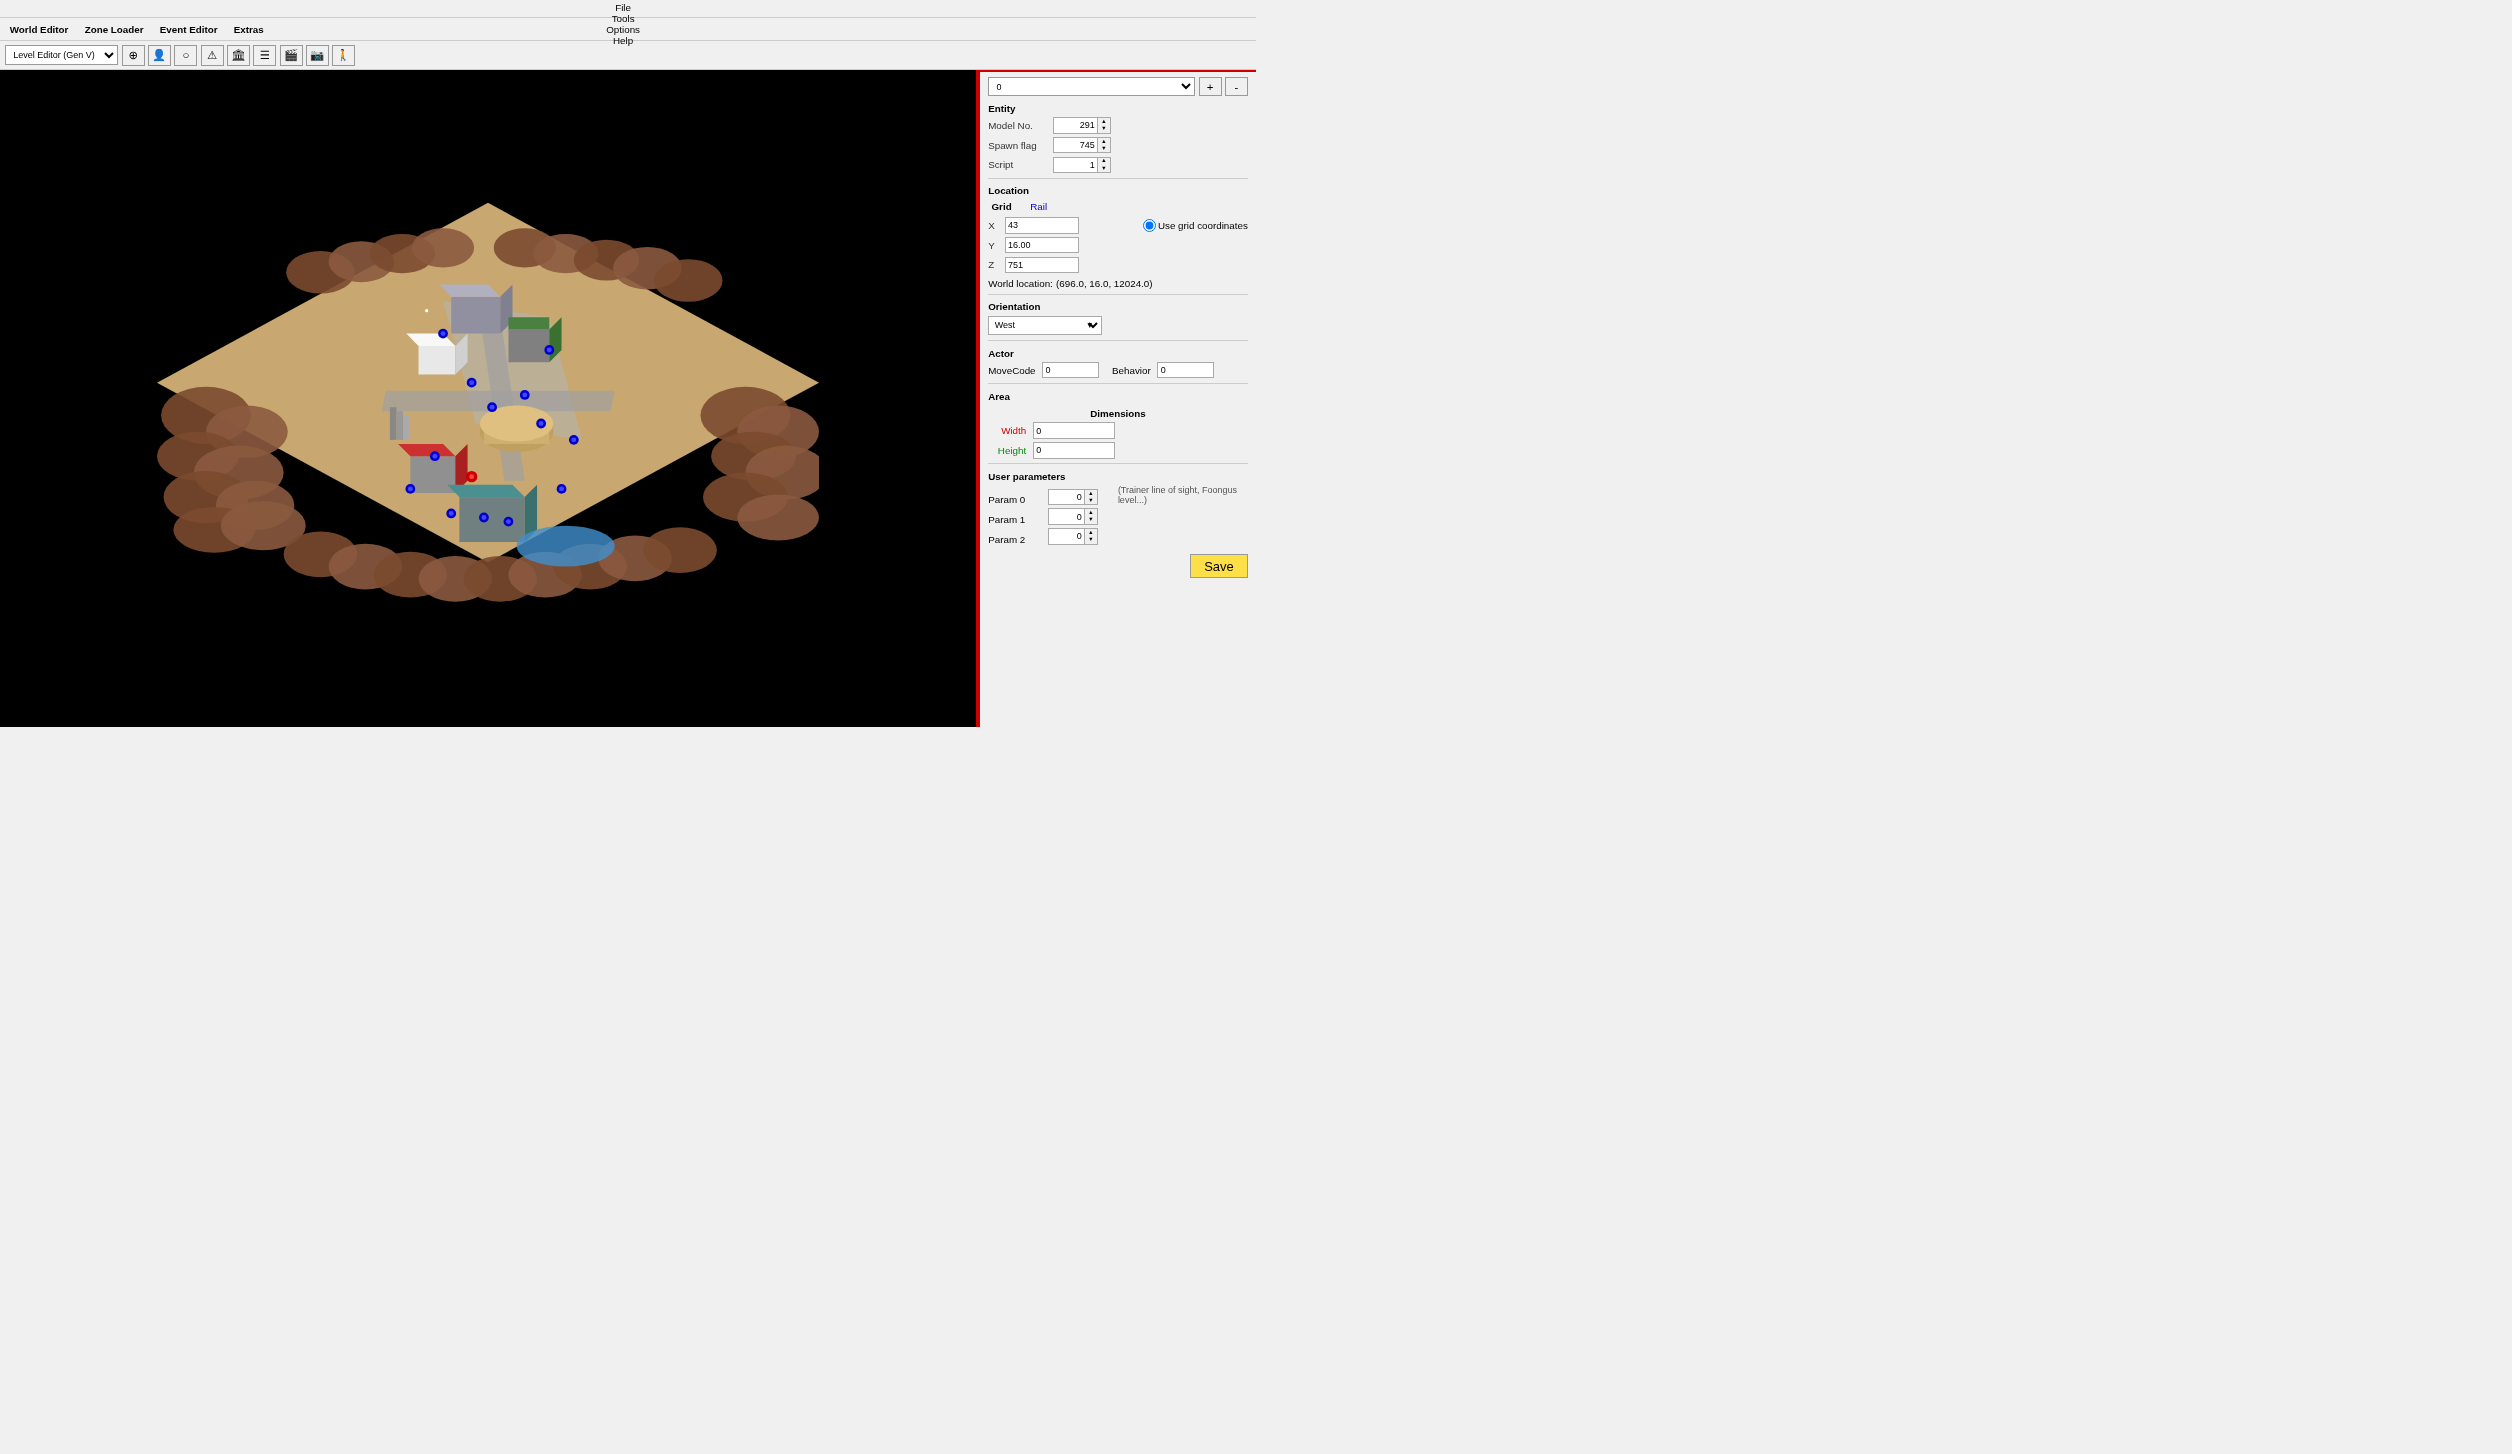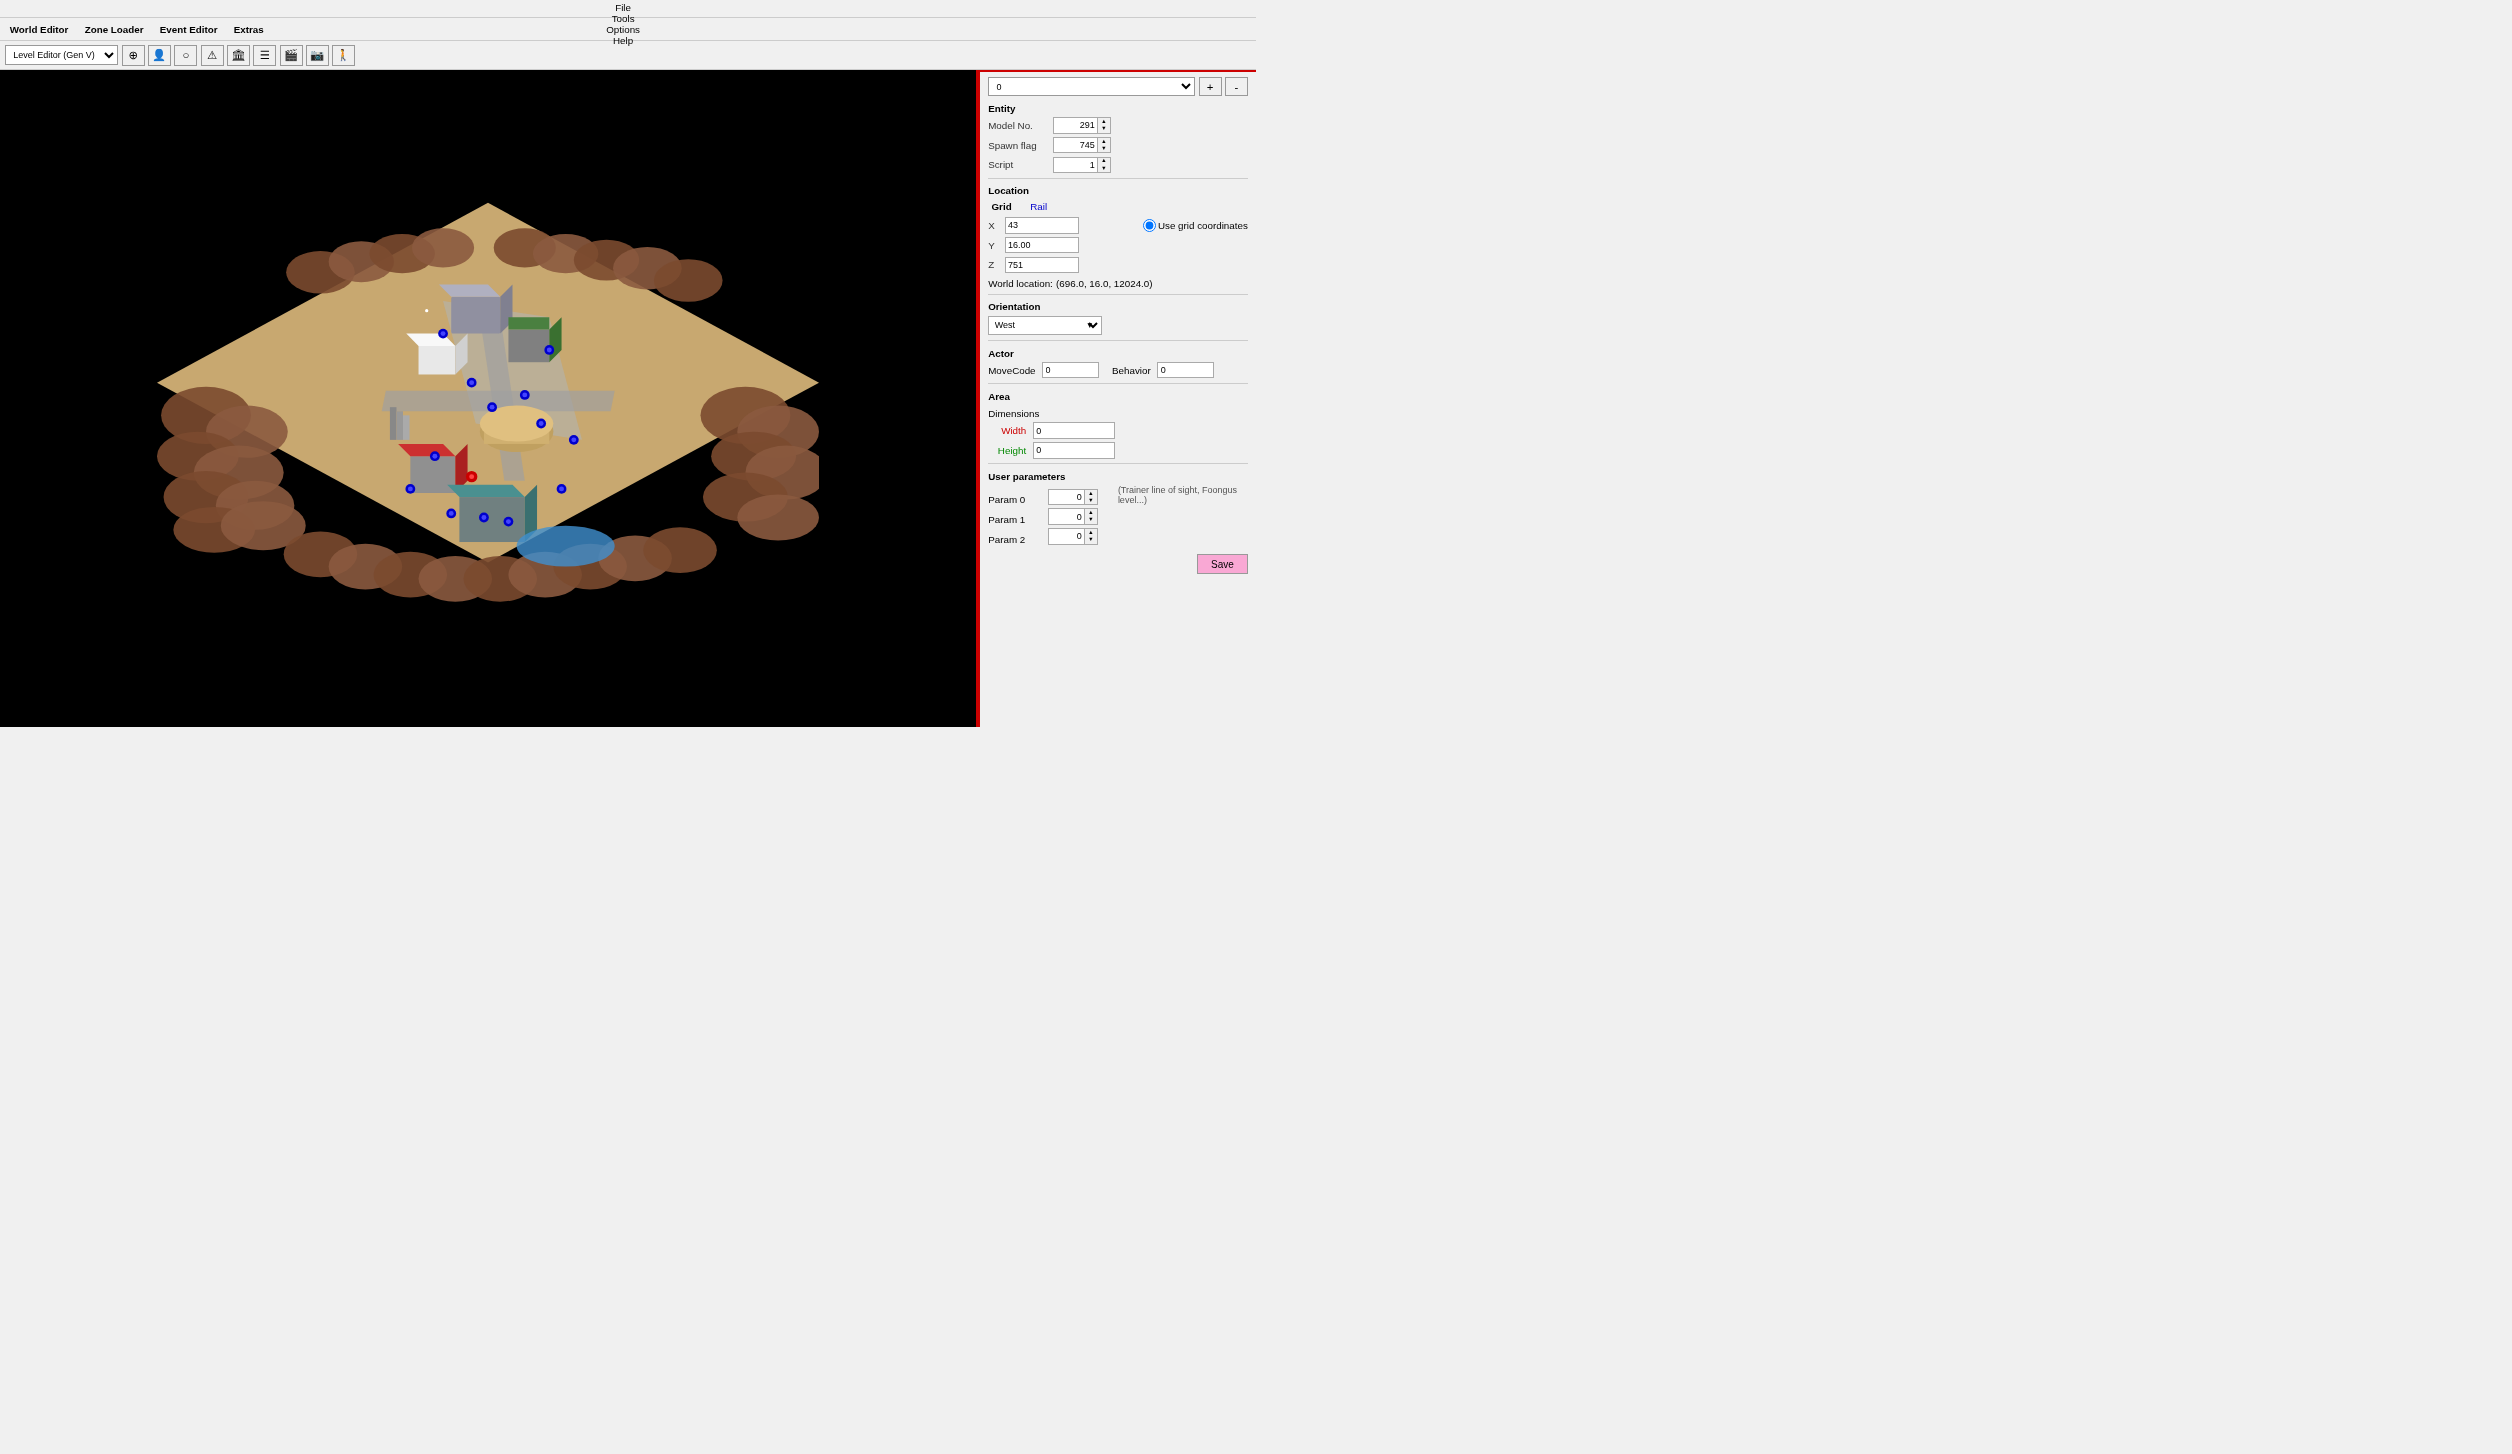--- a/index.html
+++ b/index.html
@@ -527,7 +527,7 @@
     <hr class="divider">
 
     <div class="section-header">Area</div>
-    <div class="section-header" style="font-weight:normal;">Dimensions</div>
+    <div class="section-header" style="font-weight:bold;text-align:center;">Dimensions</div>
 
     <div class="form-row" style="margin-top:3.3px;">
       <span class="label-width">Width</span>

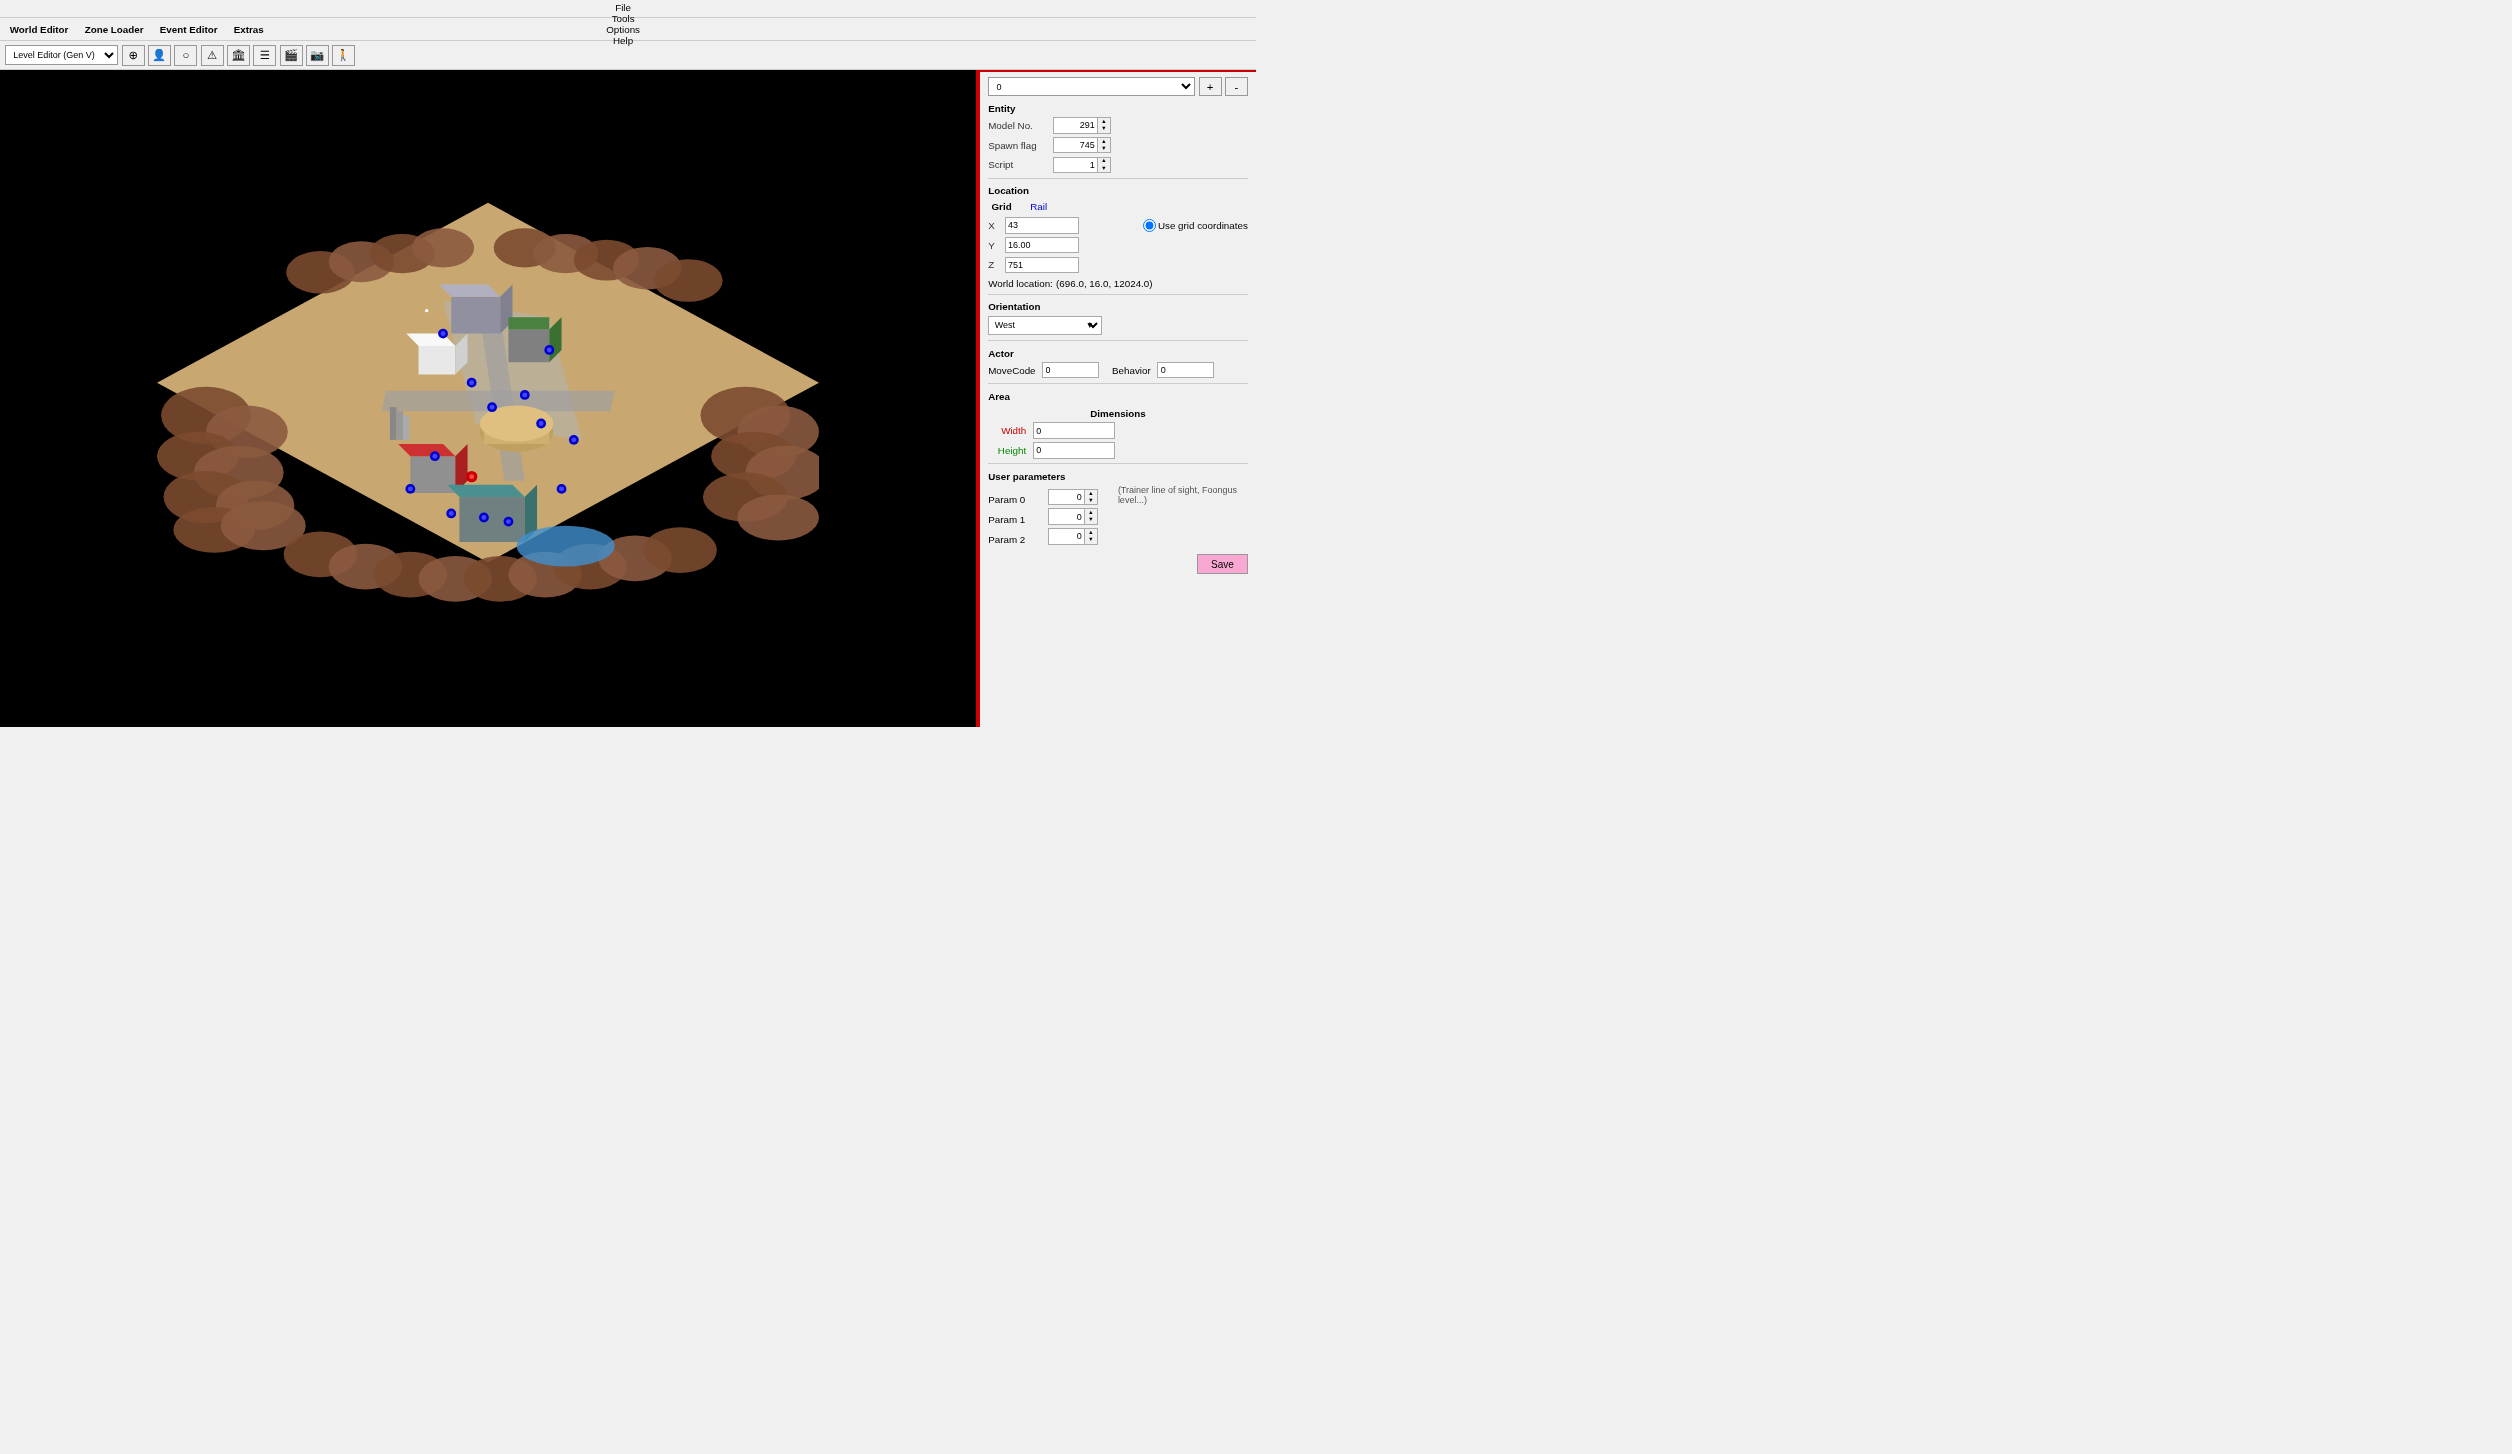--- a/index.html
+++ b/index.html
@@ -239,9 +239,9 @@
       margin: 9.8px 0 3.3px auto;
       padding: 3.3px 13px;
       border: 0.8px solid #999;
-      background: #f9a8d4;
-      cursor: pointer;
-      font-size: 10px;
+      background: #fde047;
+      cursor: pointer;
+      font-size: 13px;
     }
 
     

